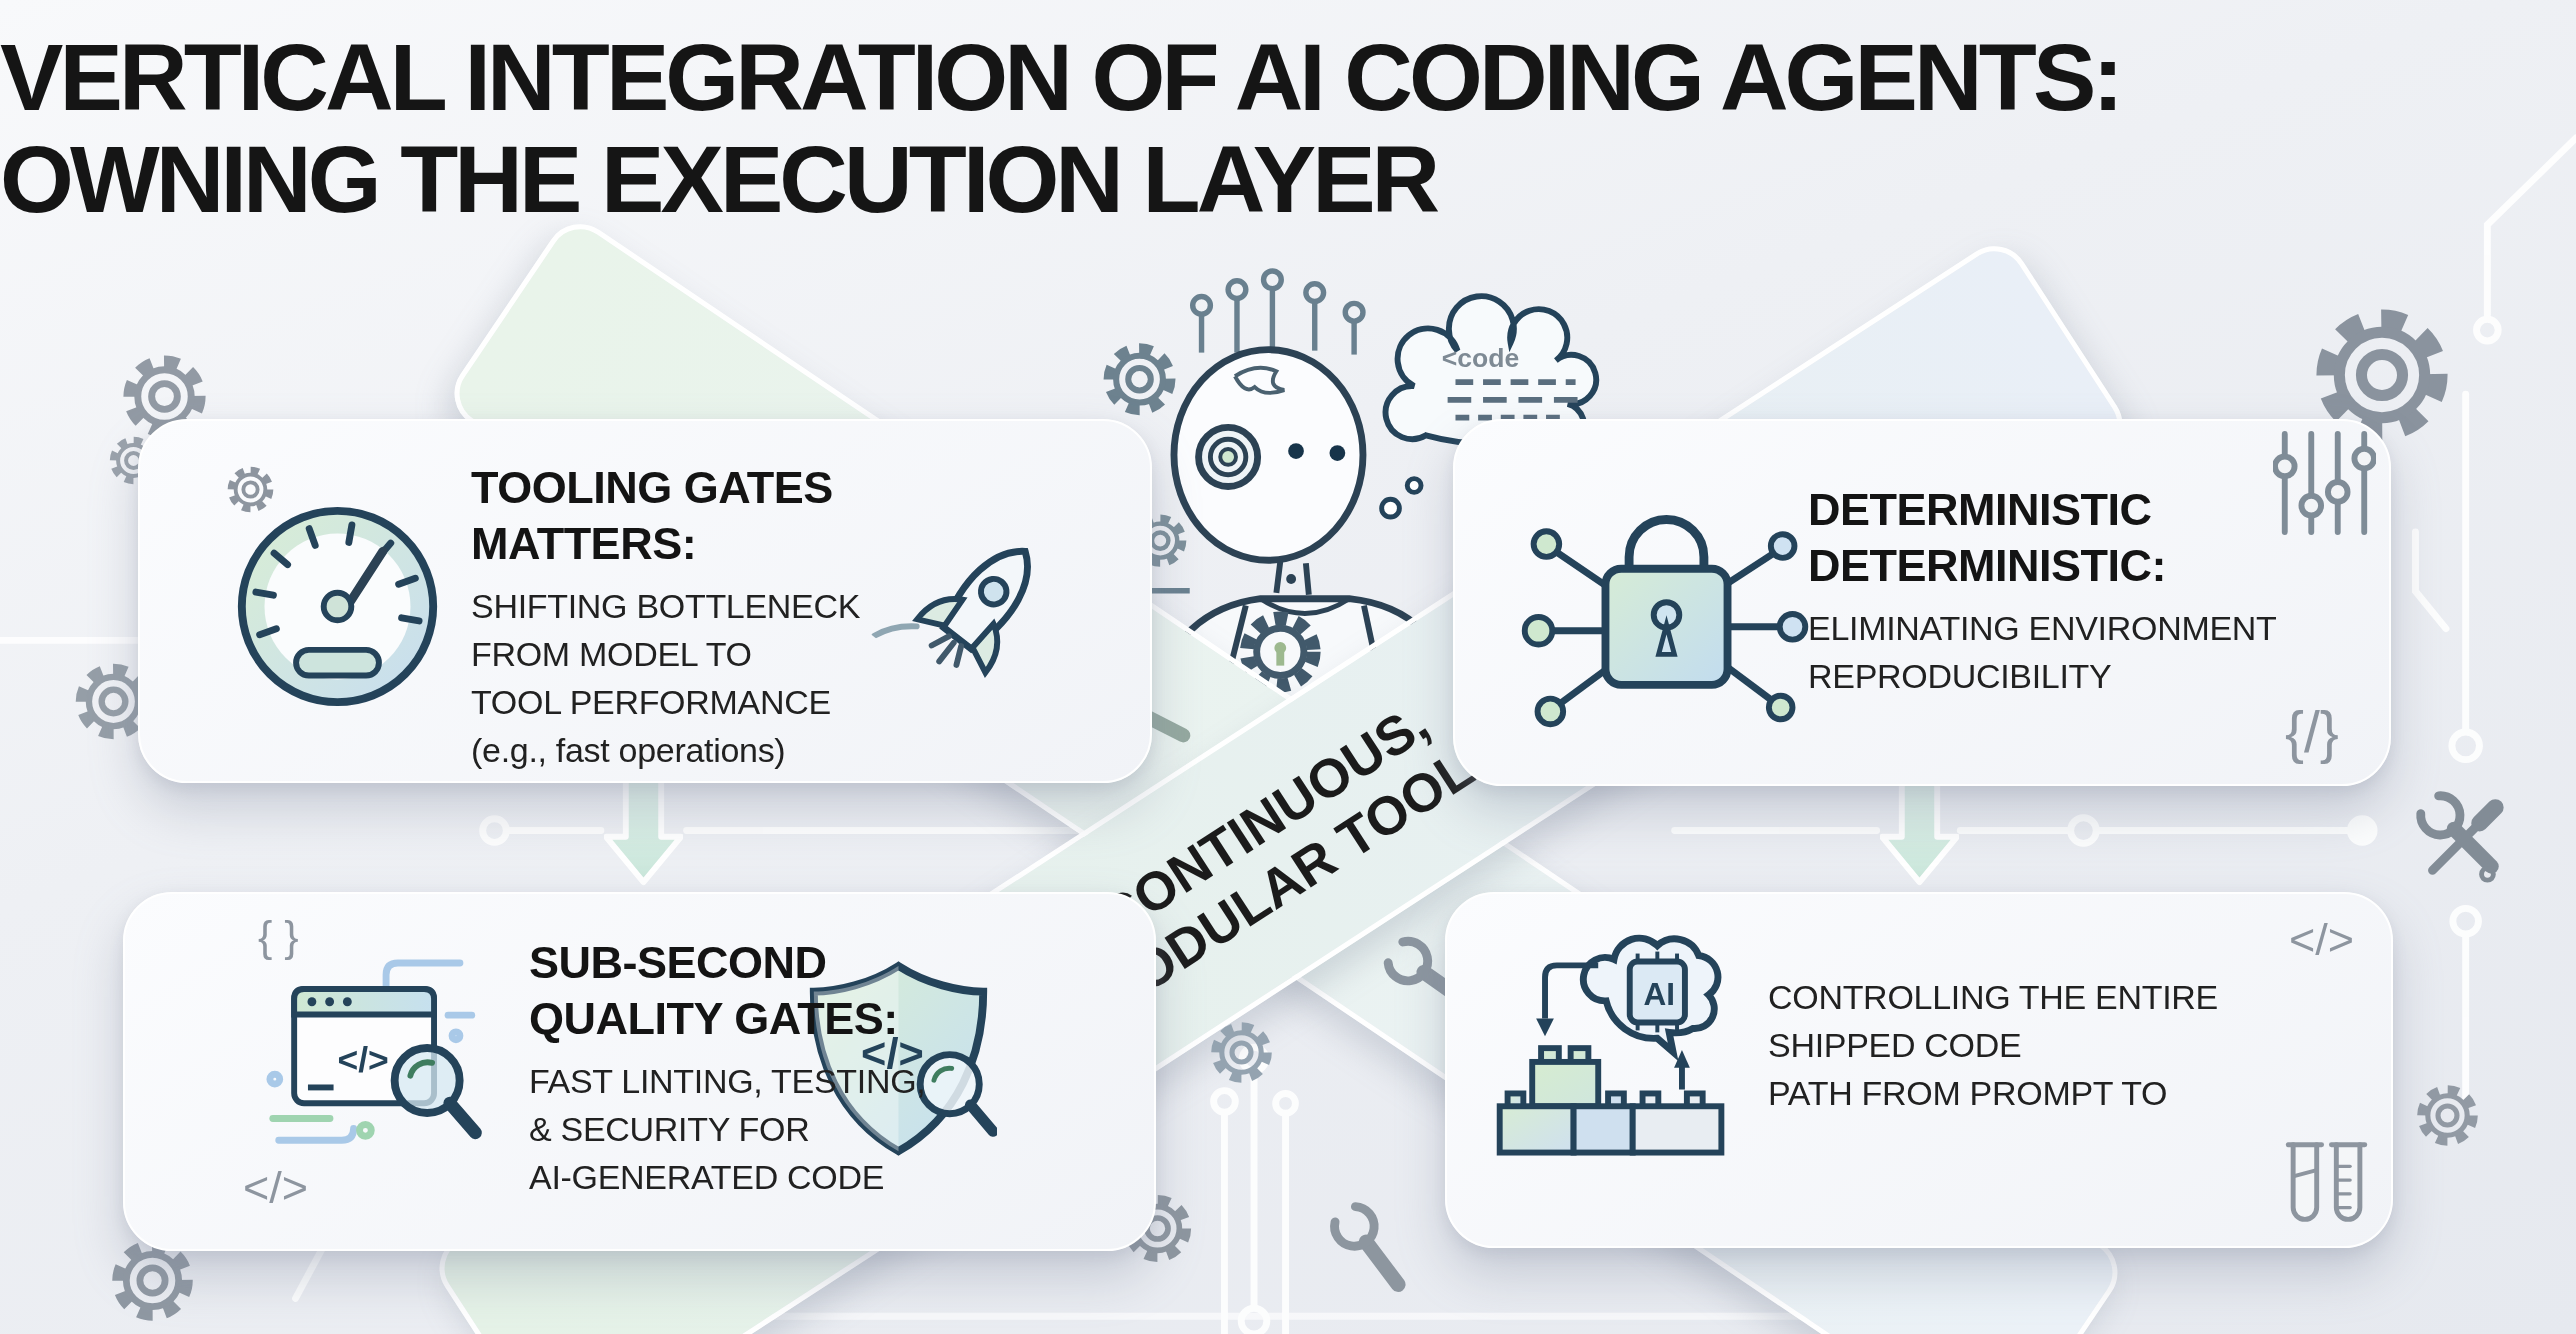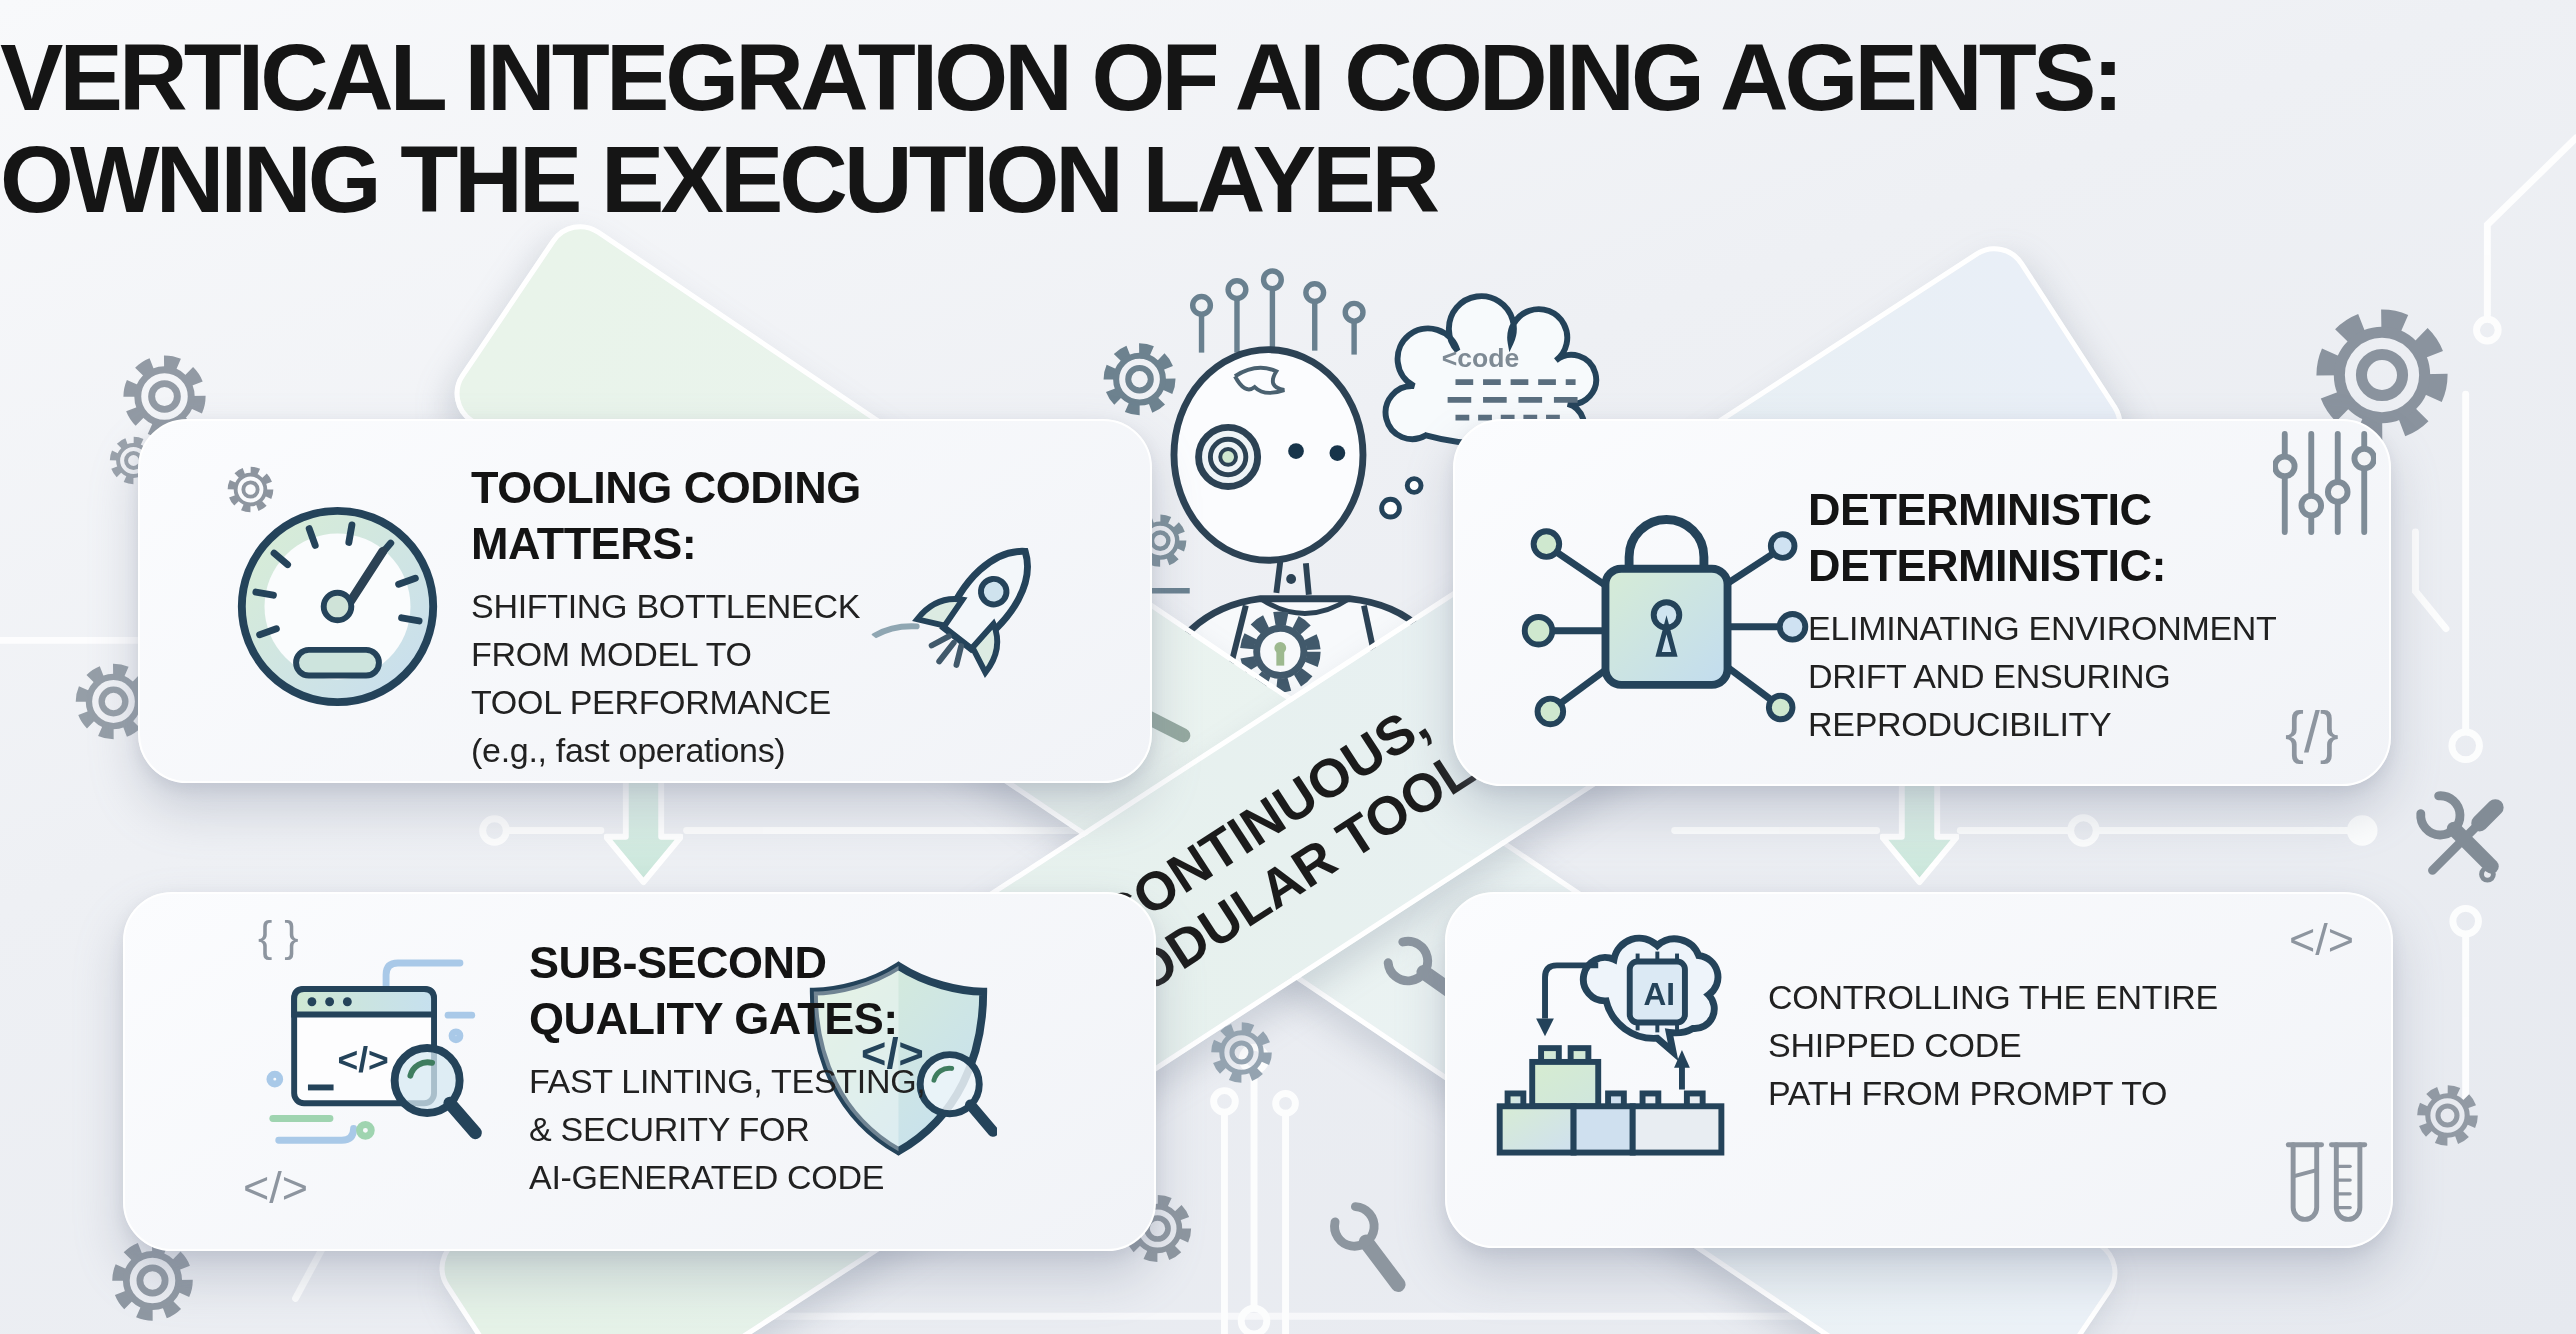--- a/index.html
+++ b/index.html
@@ -268,7 +268,7 @@
       </g>
     </svg>
     <div class="text-block" style="left:331px;top:39px">
-      <span class="heading">TOOLING CODING</span>
+      <span class="heading">TOOLING GATES</span>
       <span class="heading">MATTERS:</span>
       <div class="body-group">
         <span class="bodyline">SHIFTING BOTTLENECK</span>

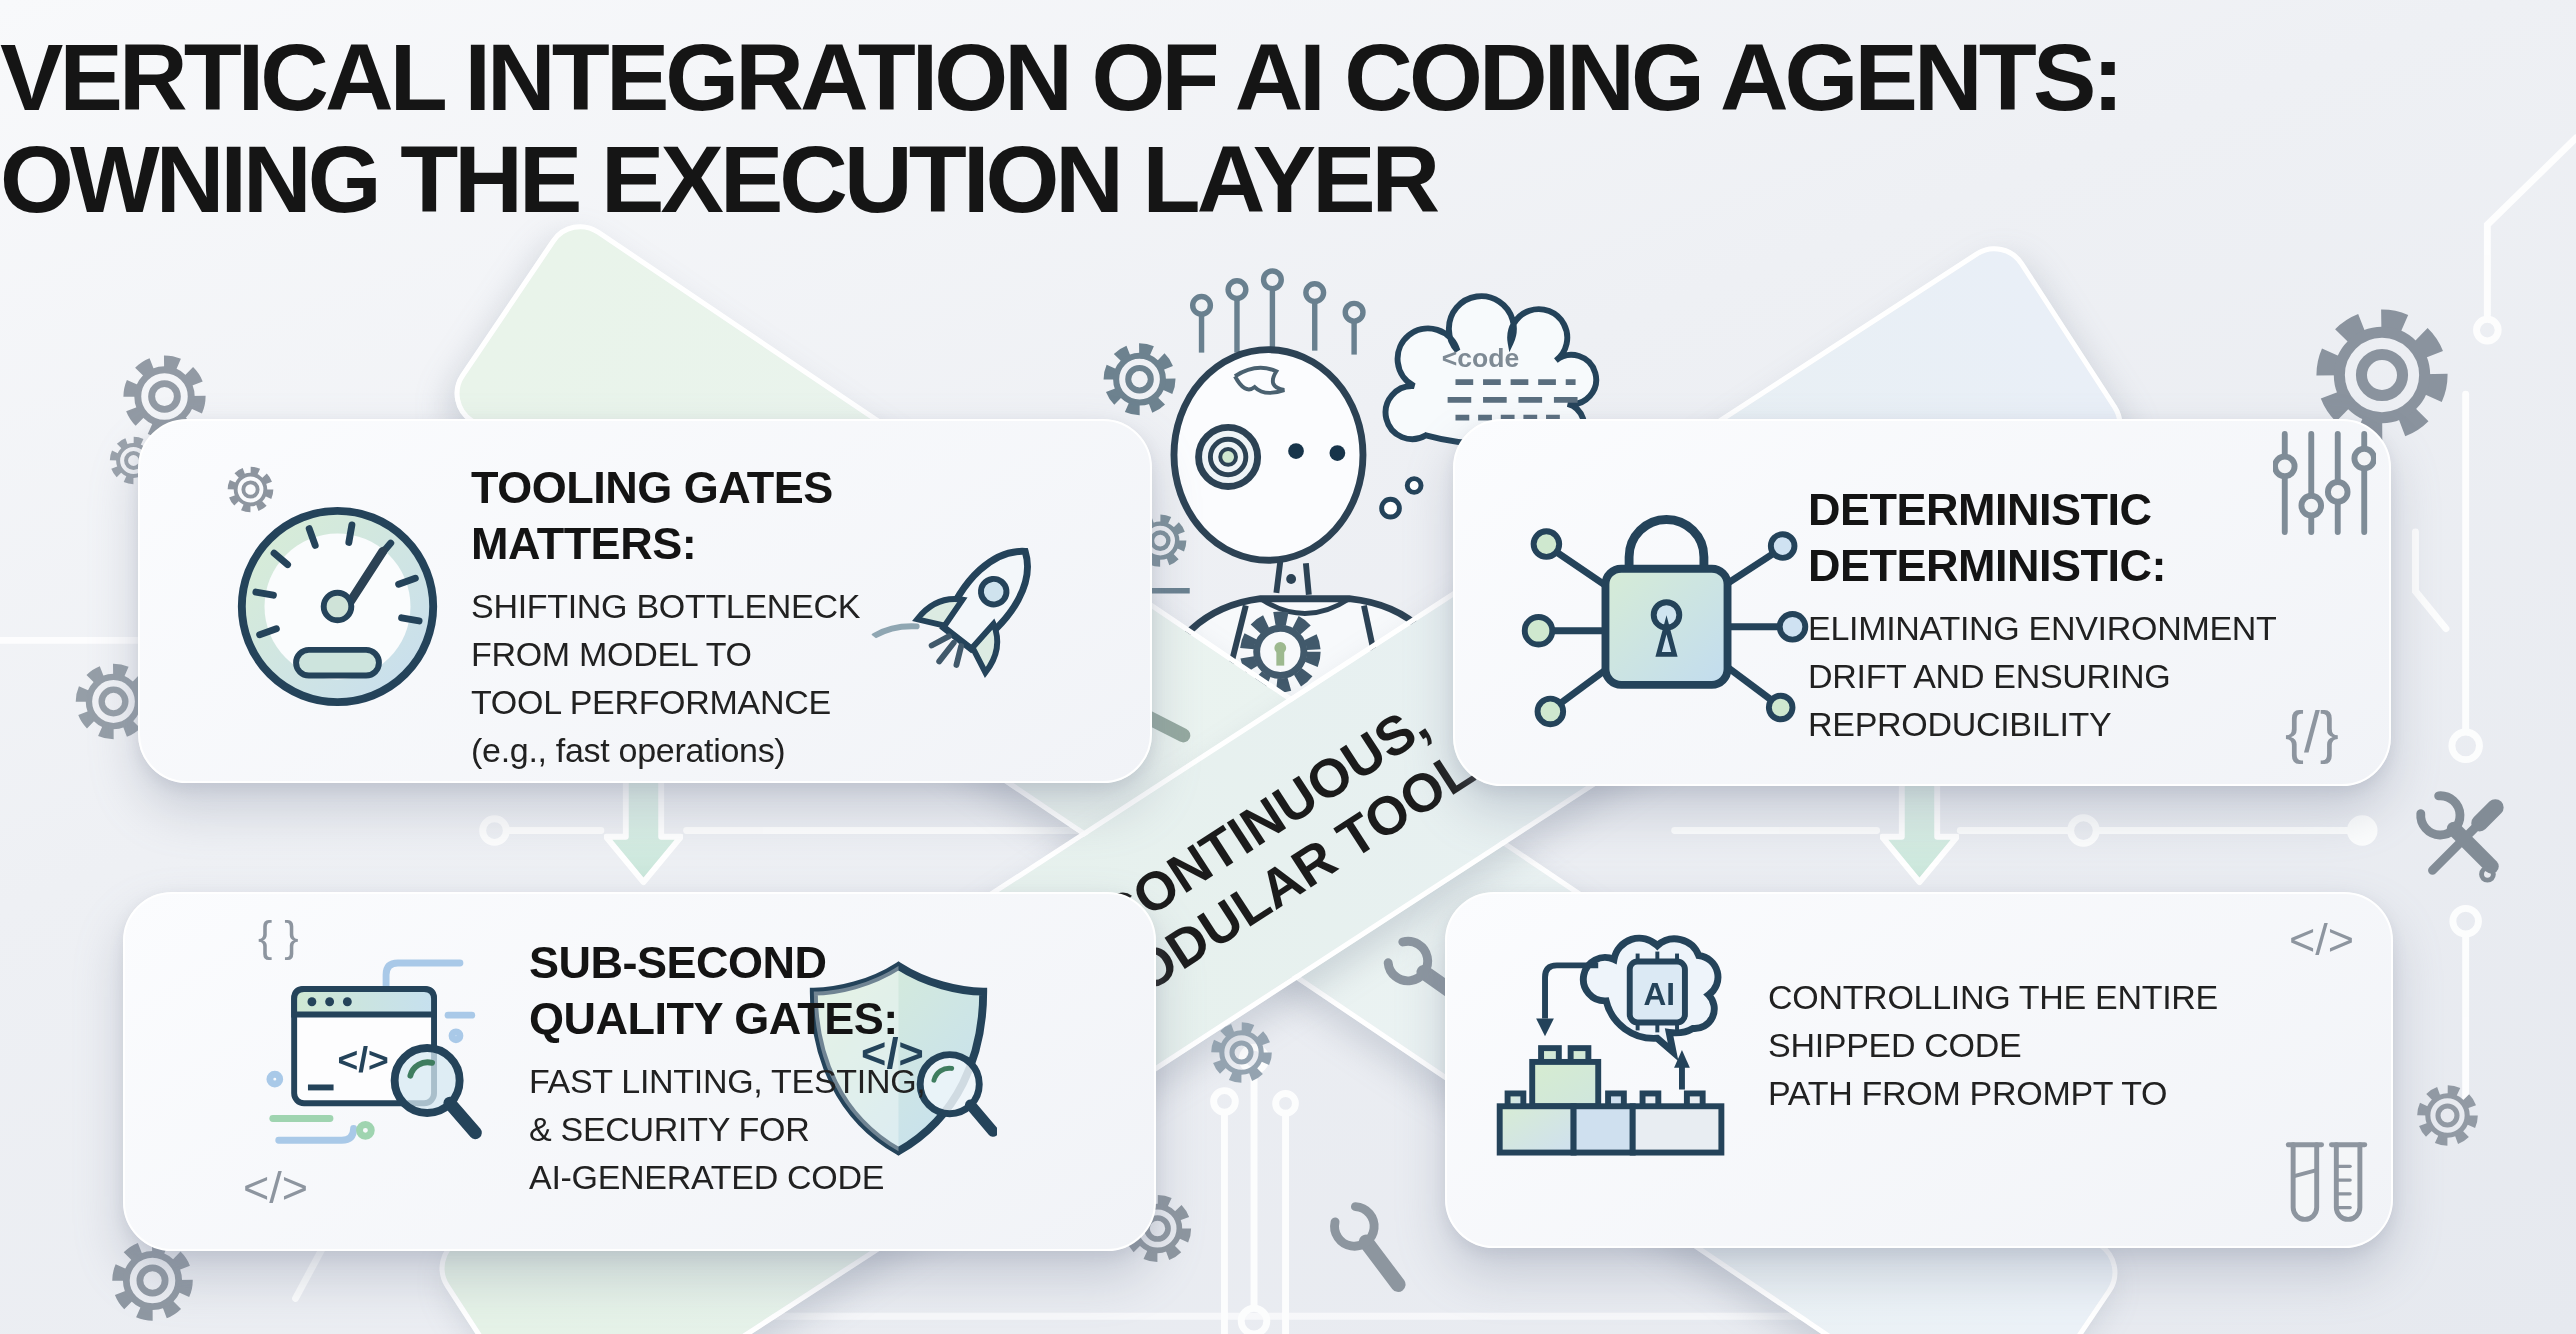--- a/index.html
+++ b/index.html
@@ -326,7 +326,6 @@
       <span class="heading">DETERMINISTIC:</span>
       <div class="body-group">
         <span class="bodyline">ELIMINATING ENVIRONMENT</span>
-        <span class="bodyline">DRIFT AND ENSURING</span>
         <span class="bodyline">REPRODUCIBILITY</span>
       </div>
     </div>

